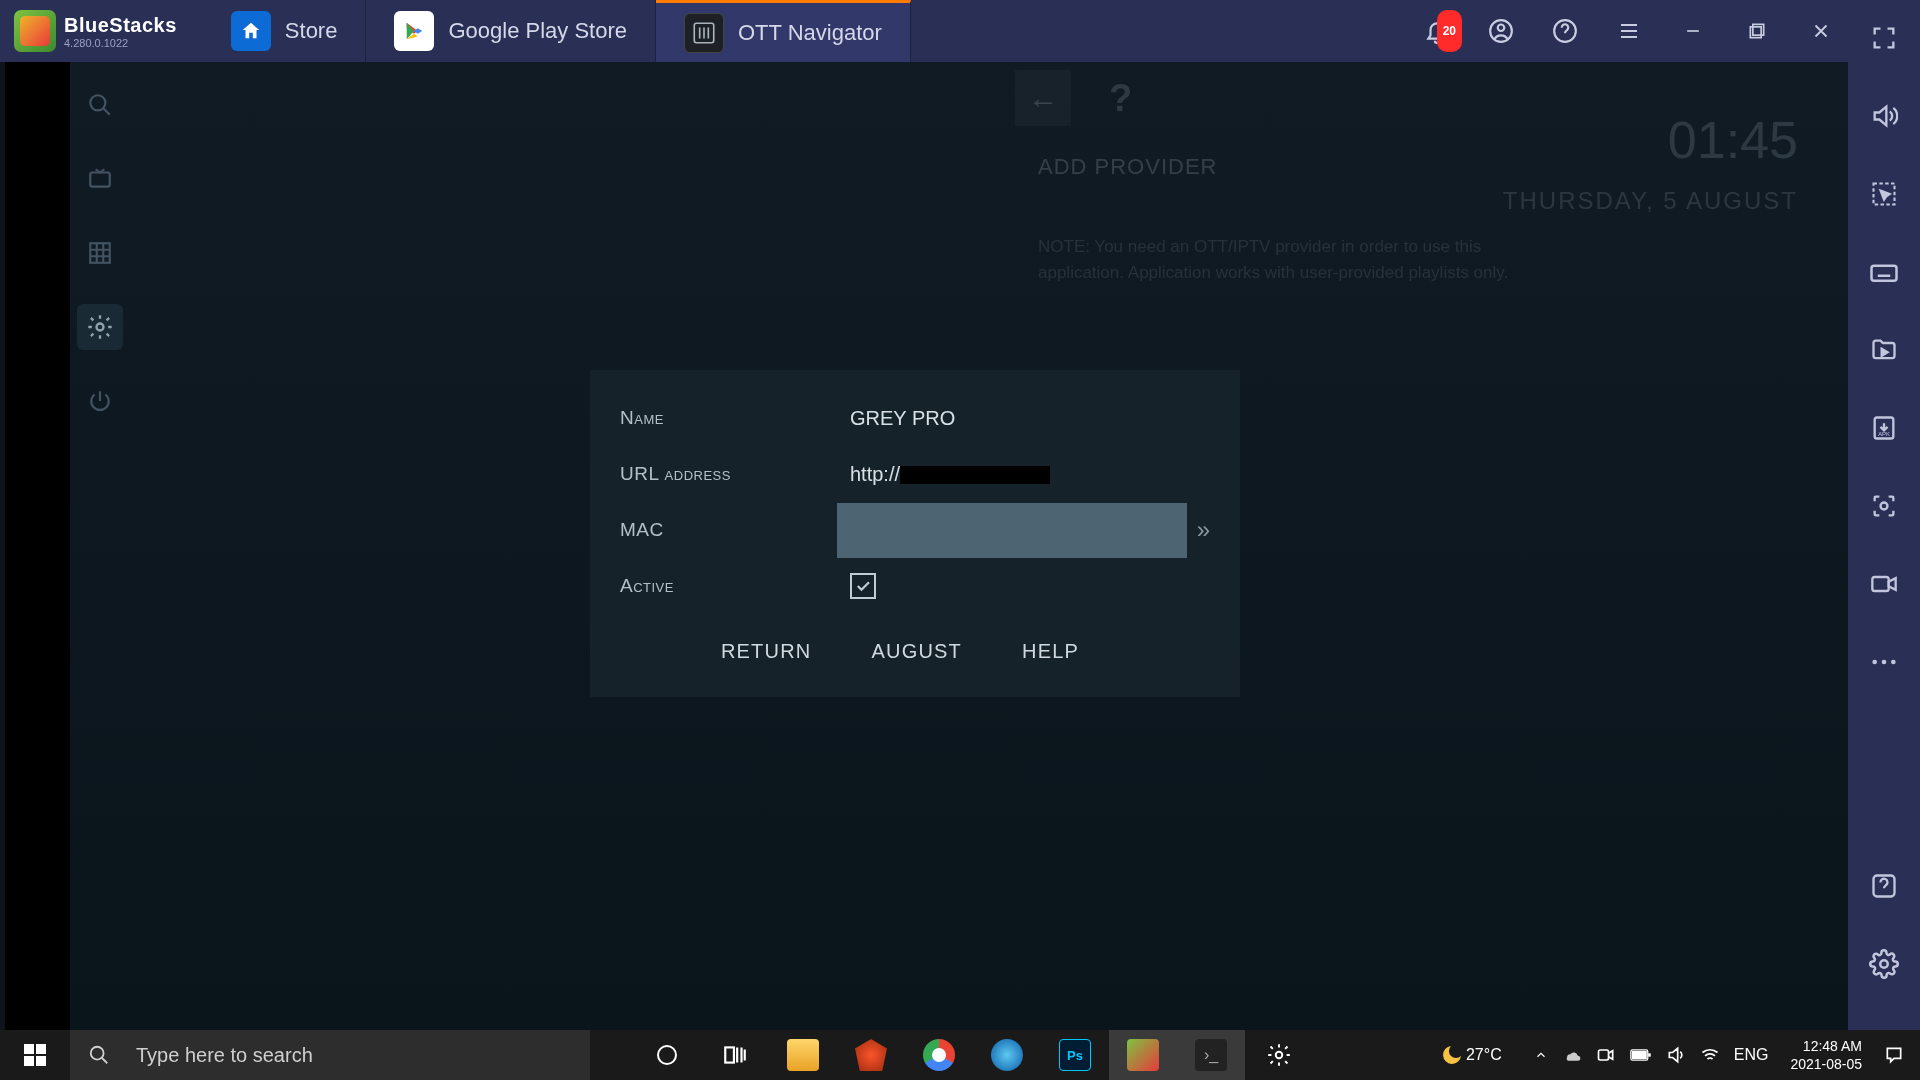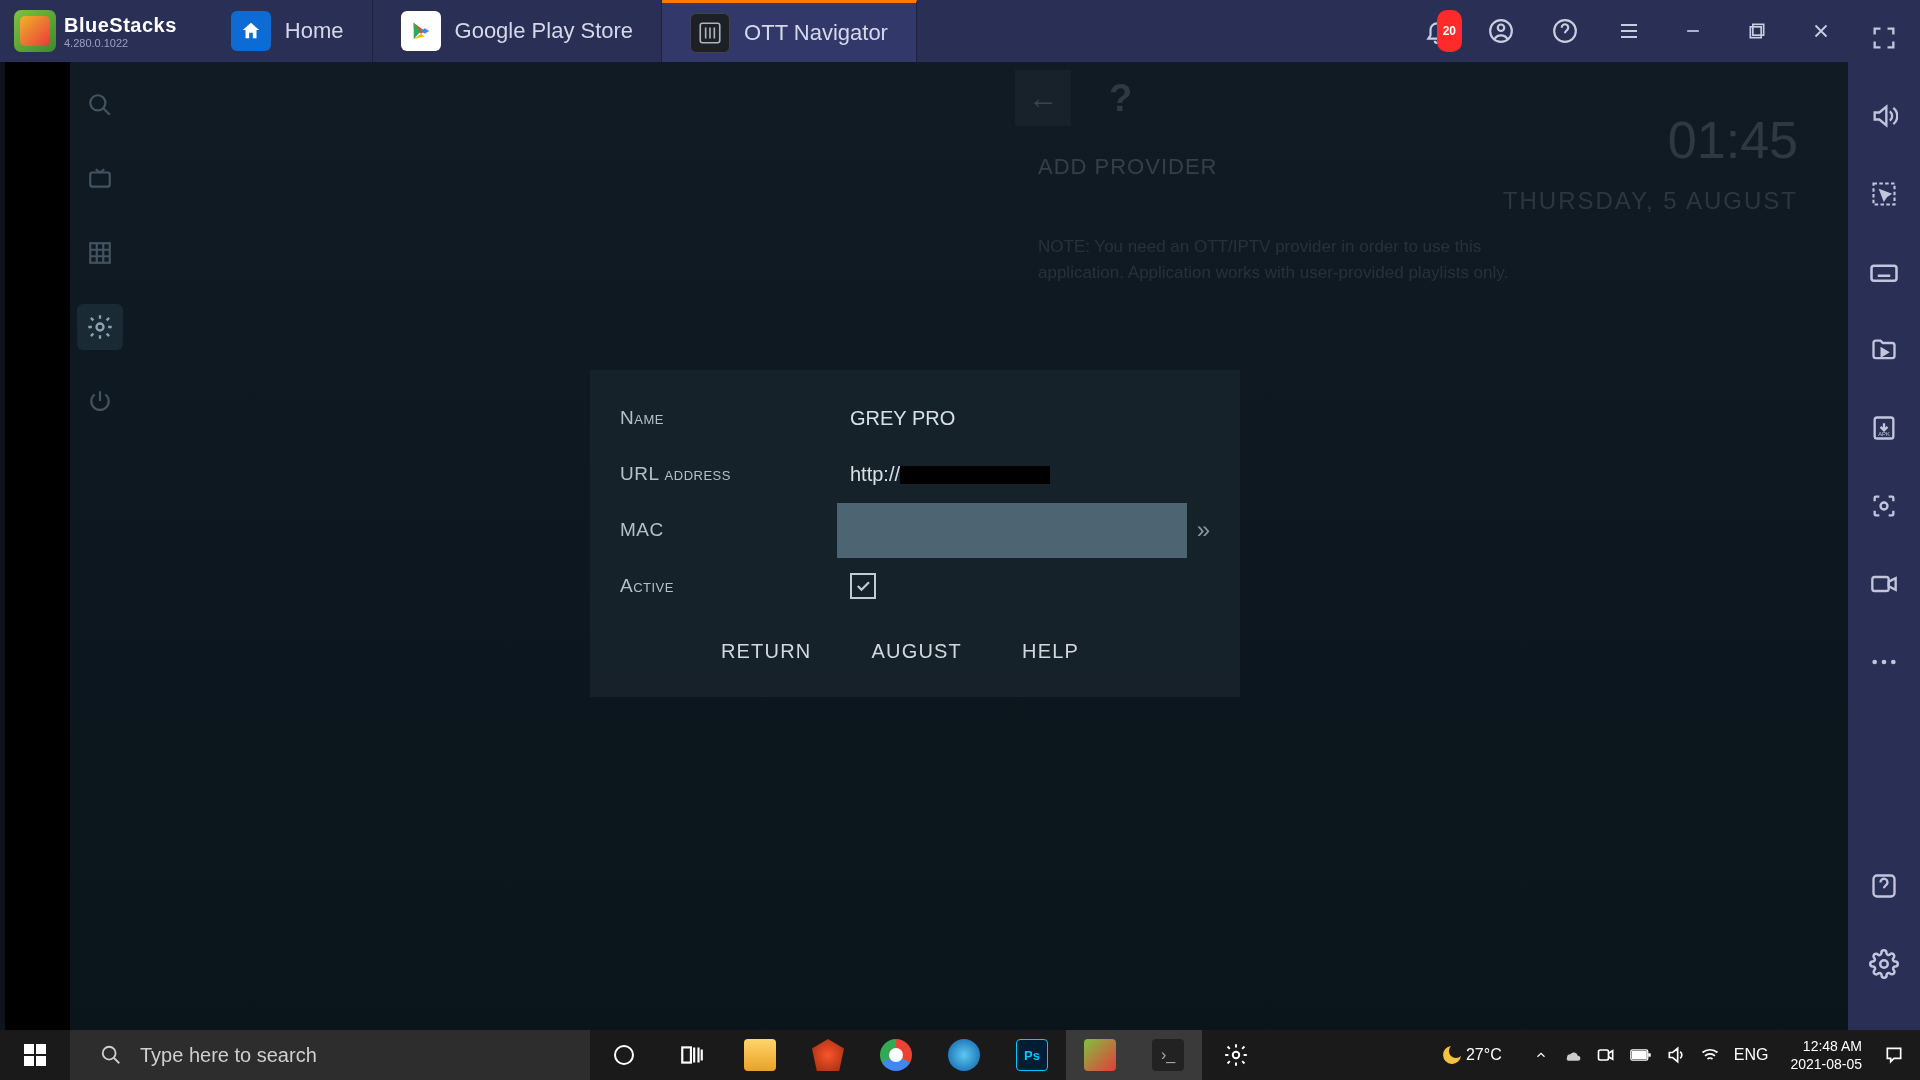--- a/index.html
+++ b/index.html
@@ -97,7 +97,7 @@
             <path d="M12 3l9 8h-3v9h-4v-6h-4v6H6v-9H3z"></path>
           </svg>
       </div>
-      <span>Home</span>
+      <span>Store</span>
     </div>
     <div class="bs-tab">
       <div class="bs-tab-icon tab-play-icon">

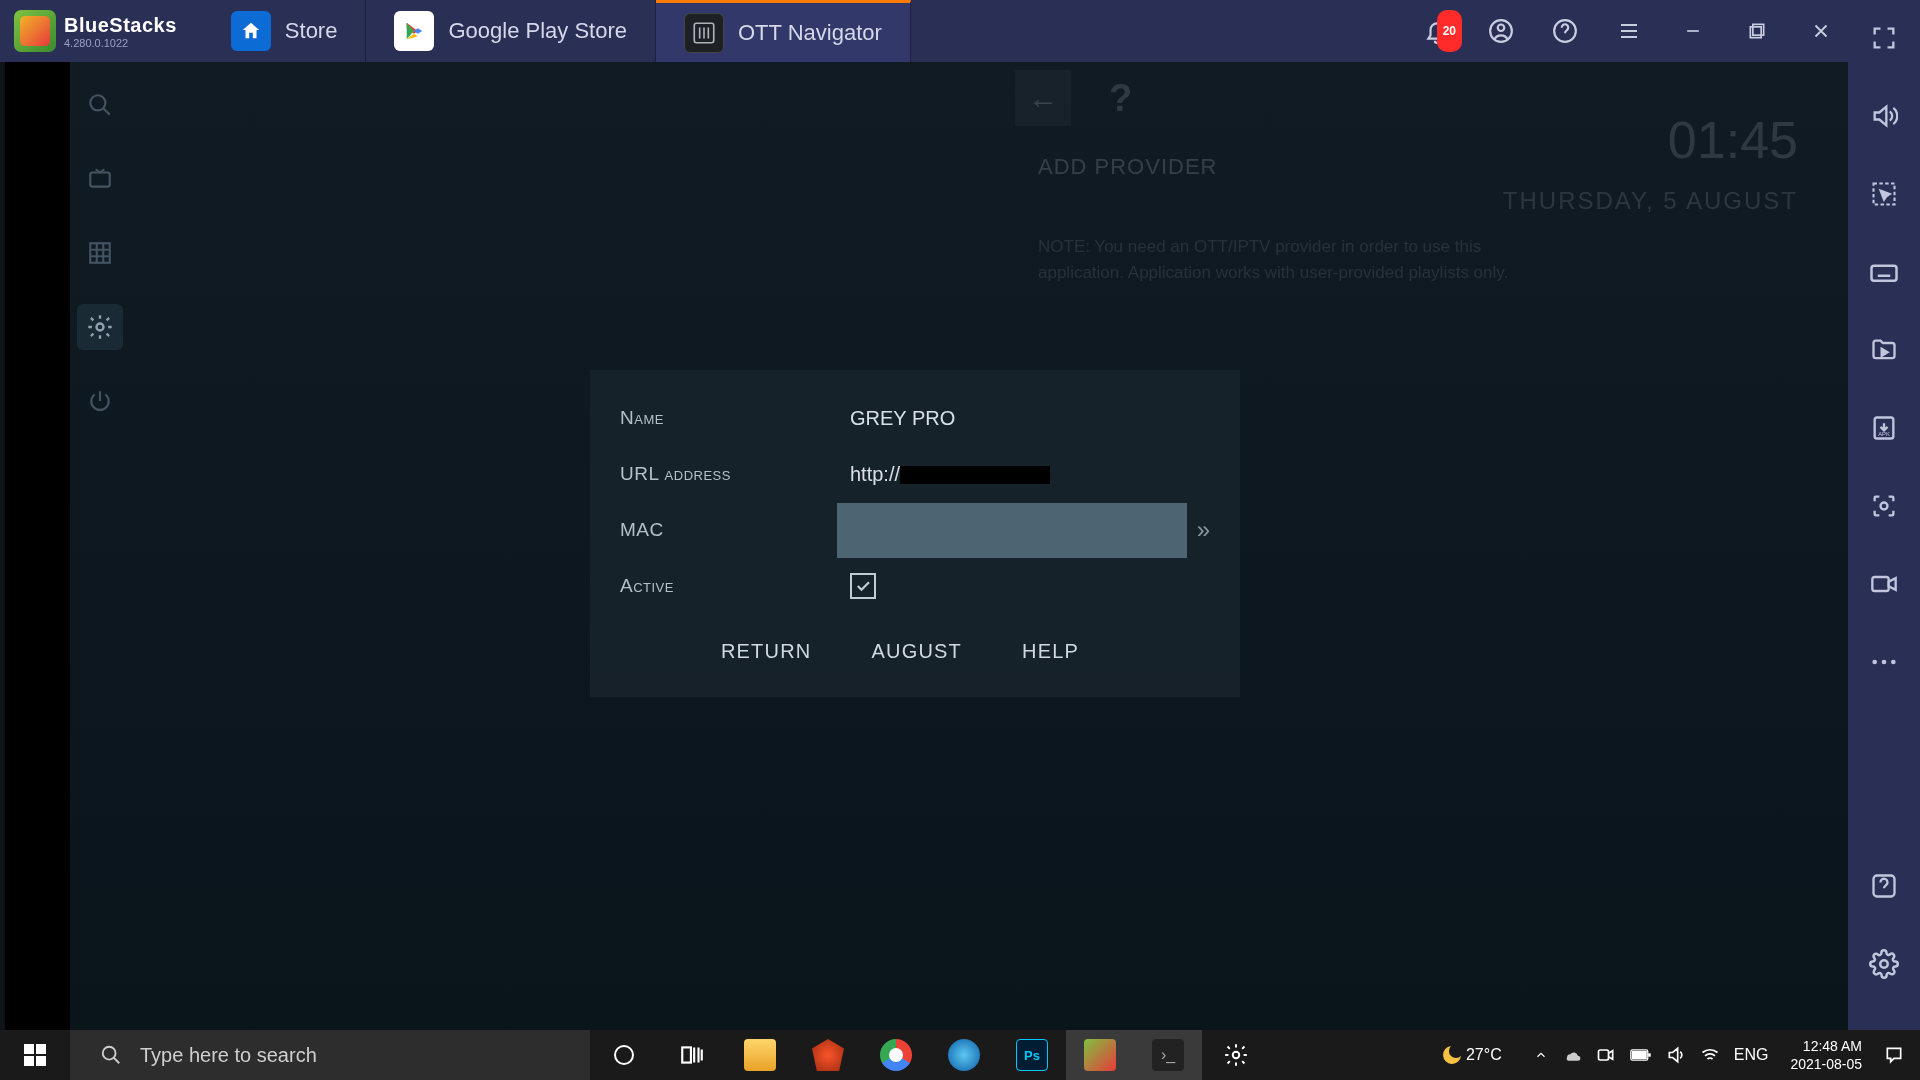--- a/index.html
+++ b/index.html
@@ -68,7 +68,7 @@
 .start-btn { width: 70px; height: 100%; display: flex; align-items: center; justify-content: center; cursor: pointer; }
 .win-logo { display: grid; grid-template: 1fr 1fr / 1fr 1fr; gap: 2px; width: 22px; height: 22px; }
 .win-logo span { background: #fff; }
-.search-box { width: 520px; height: 100%; background: #2d2d2d; display: flex; align-items: center; padding: 0 30px; gap: 18px; color: #cfcfcf; font-size: 20px; cursor: text; }
+.search-box { width: 520px; height: 100%; background: #2d2d2d; display: flex; align-items: center; padding: 0 18px; gap: 26px; color: #cfcfcf; font-size: 20px; cursor: text; }
 .tb-icons { display: flex; height: 100%; }
 .tb-icon { width: 68px; height: 100%; display: flex; align-items: center; justify-content: center; cursor: pointer; position: relative; }
 .tb-icon.active { background: #3a3a3a; }

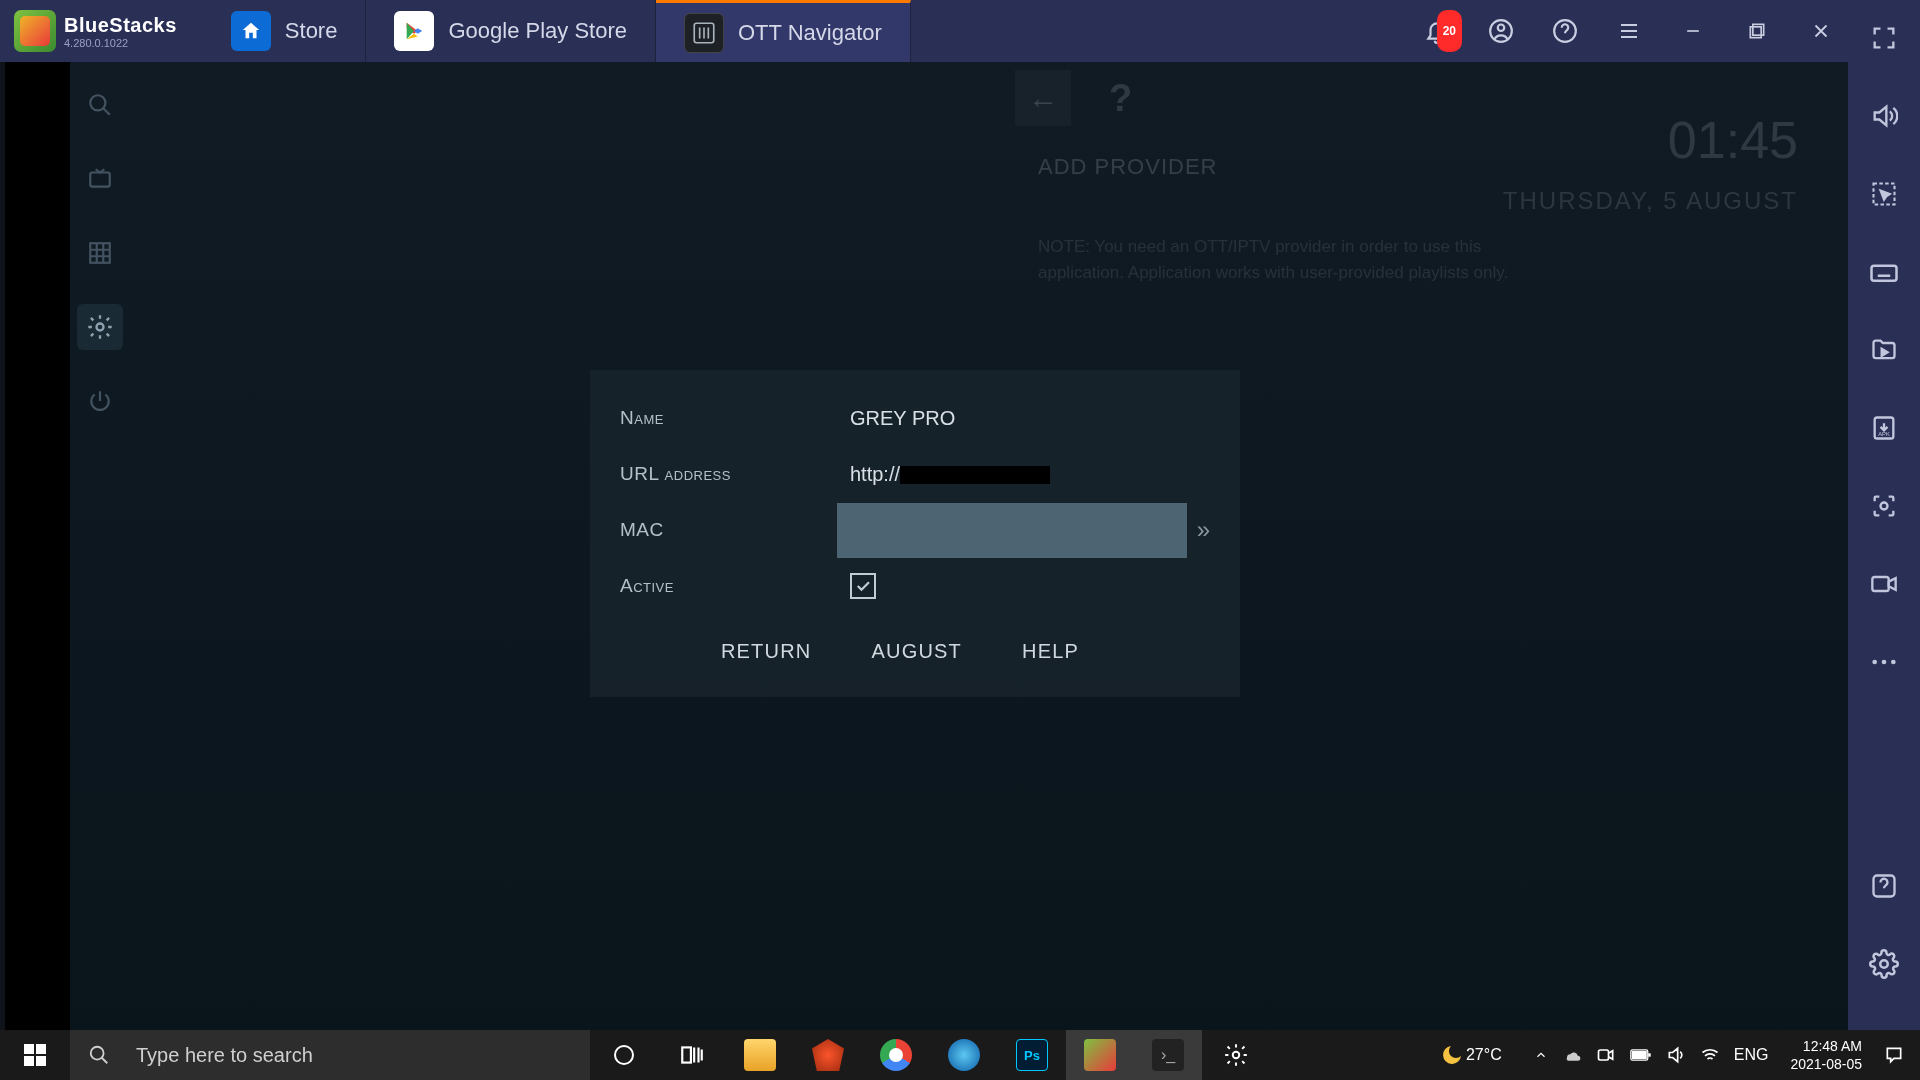--- a/index.html
+++ b/index.html
@@ -69,7 +69,7 @@
 .win-logo { display: grid; grid-template: 1fr 1fr / 1fr 1fr; gap: 2px; width: 22px; height: 22px; }
 .win-logo span { background: #fff; }
 .search-box { width: 520px; height: 100%; background: #2d2d2d; display: flex; align-items: center; padding: 0 18px; gap: 26px; color: #cfcfcf; font-size: 20px; cursor: text; }
-.tb-icons { display: flex; height: 100%; }
+.tb-icons { display: flex; height: 100%; padding-left: 43px; }
 .tb-icon { width: 68px; height: 100%; display: flex; align-items: center; justify-content: center; cursor: pointer; position: relative; }
 .tb-icon.active { background: #3a3a3a; }
 .tb-icon img, .tb-app { width: 32px; height: 32px; border-radius: 4px; }

